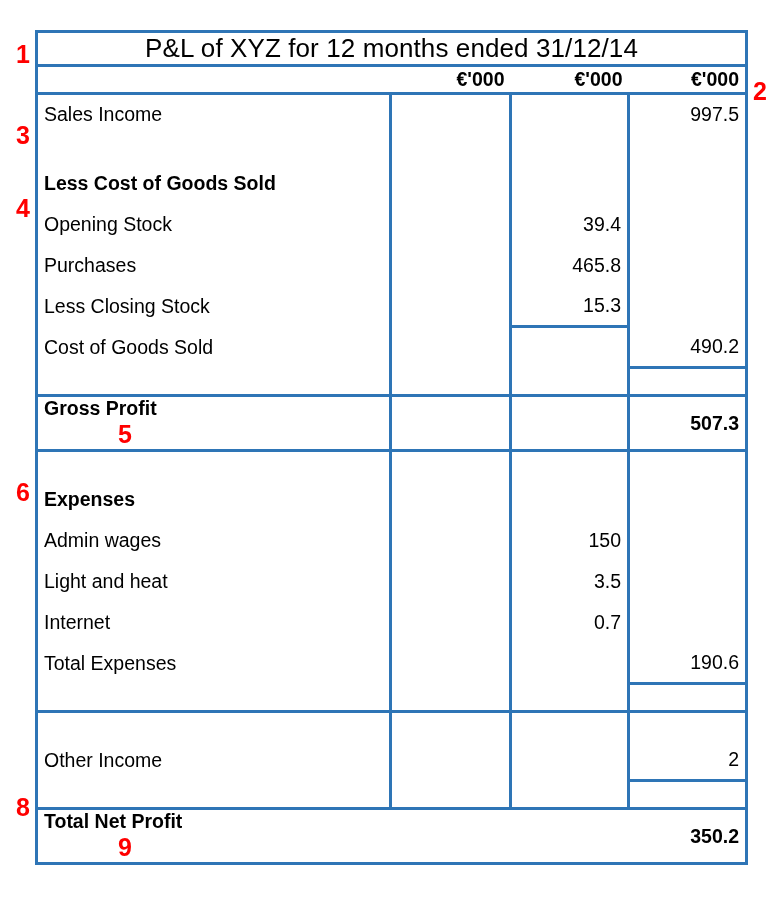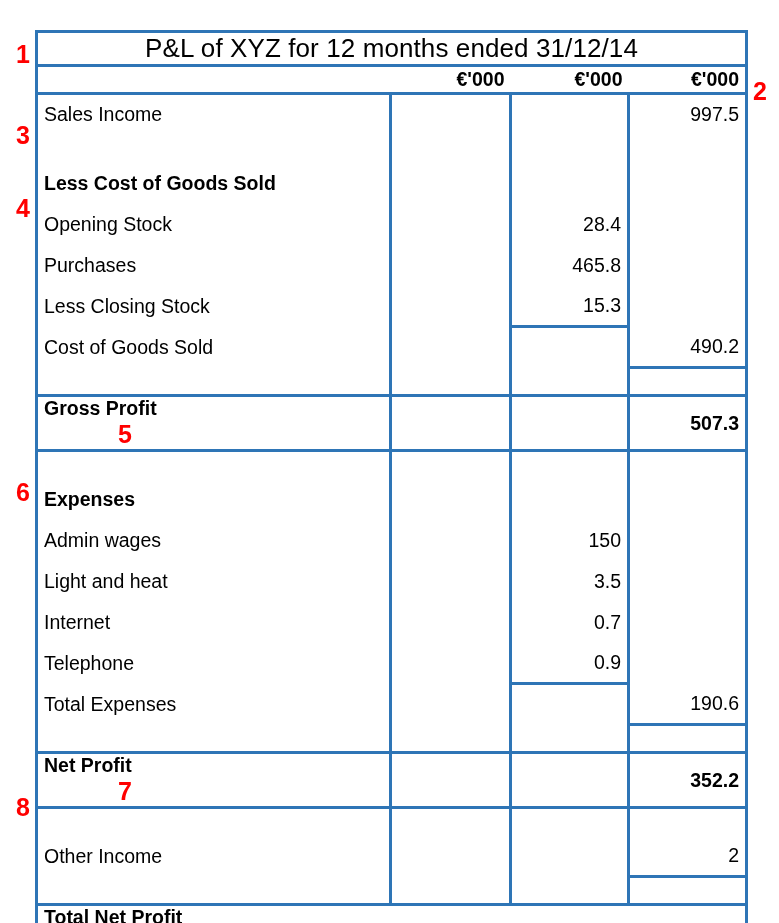--- a/index.html
+++ b/index.html
@@ -166,7 +166,7 @@
       <tr class="row-tall">
         <td class="indent bl">Opening Stock</td>
         <td class="bl"></td>
-        <td class="num bl">28.4</td>
+        <td class="num bl">39.4</td>
         <td class="bl br"></td>
       </tr>
 

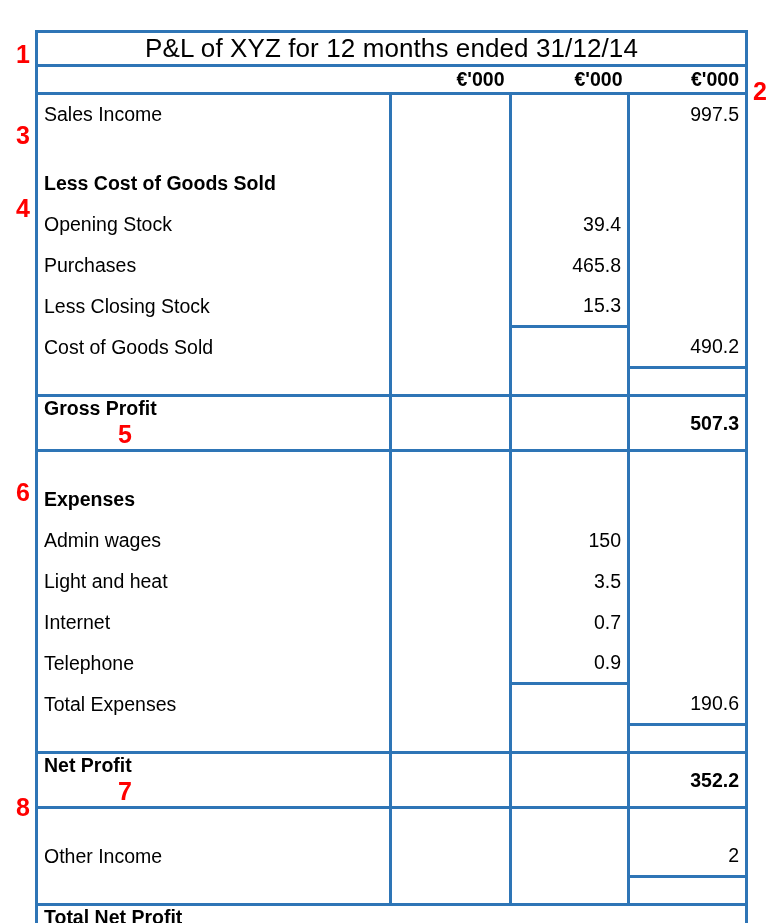--- a/index.html
+++ b/index.html
@@ -245,12 +245,6 @@
         <td class="bl br"></td>
       </tr>
 
-      <tr class="row-tall">
-        <td class="indent bl">Telephone</td>
-        <td class="bl"></td>
-        <td class="num bl bb">0.9</td>
-        <td class="bl br"></td>
-      </tr>
 
       <tr class="row-tall">
         <td class="indent bl">Total Expenses</td>

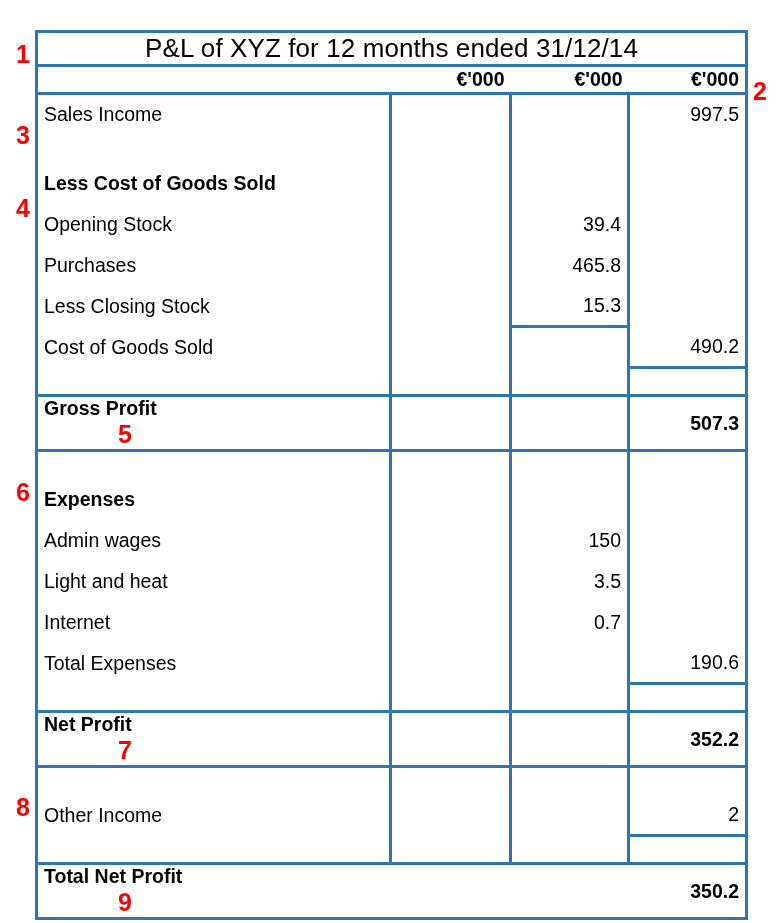--- a/index.html
+++ b/index.html
@@ -260,17 +260,6 @@
         <td class="bl br bb"></td>
       </tr>
 
-      <tr class="row-gross">
-        <td class="bold bl bb">
-          <span class="total-label-wrap">
-            <span>Net Profit</span>
-            <span class="note-inline">7</span>
-          </span>
-        </td>
-        <td class="bl bb"></td>
-        <td class="bl bb"></td>
-        <td class="num bold bl br bb">352.2</td>
-      </tr>
 
       <tr class="row-blank">
         <td class="bl"></td>

